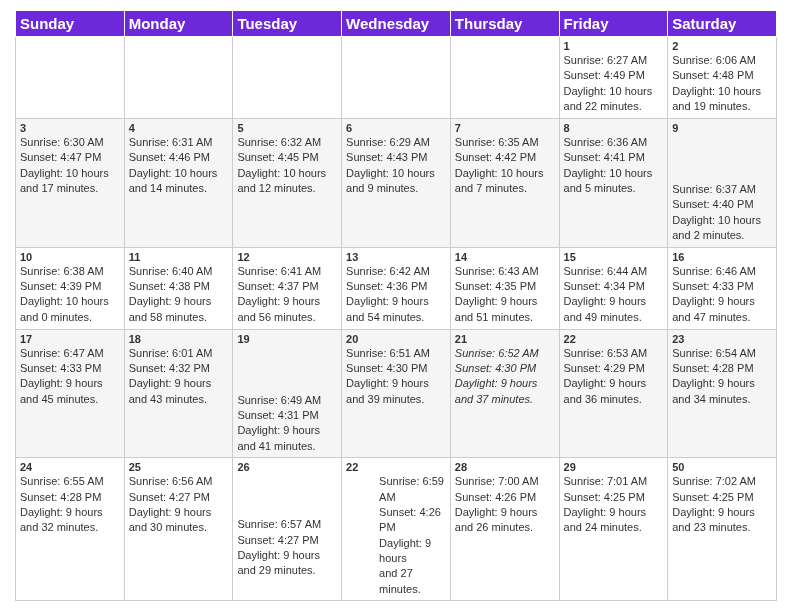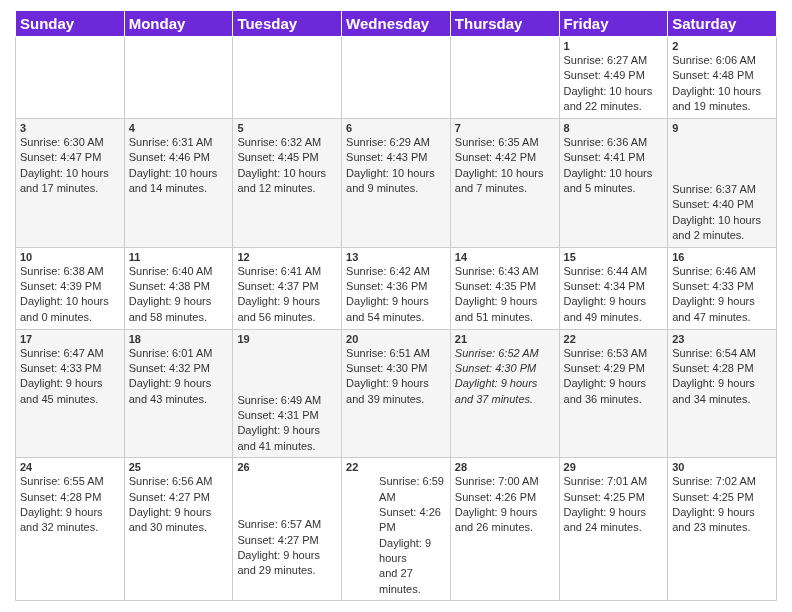--- a/index.html
+++ b/index.html
@@ -326,7 +326,7 @@
 and 24 minutes.</div>
           </td>
           <td>
-            <span class="day-number">30</span>
+            <span class="day-number">50</span>
             <div class="day-info" style="white-space: pre-line;">Sunrise: 7:02 AM
 Sunset: 4:25 PM
 Daylight: 9 hours

